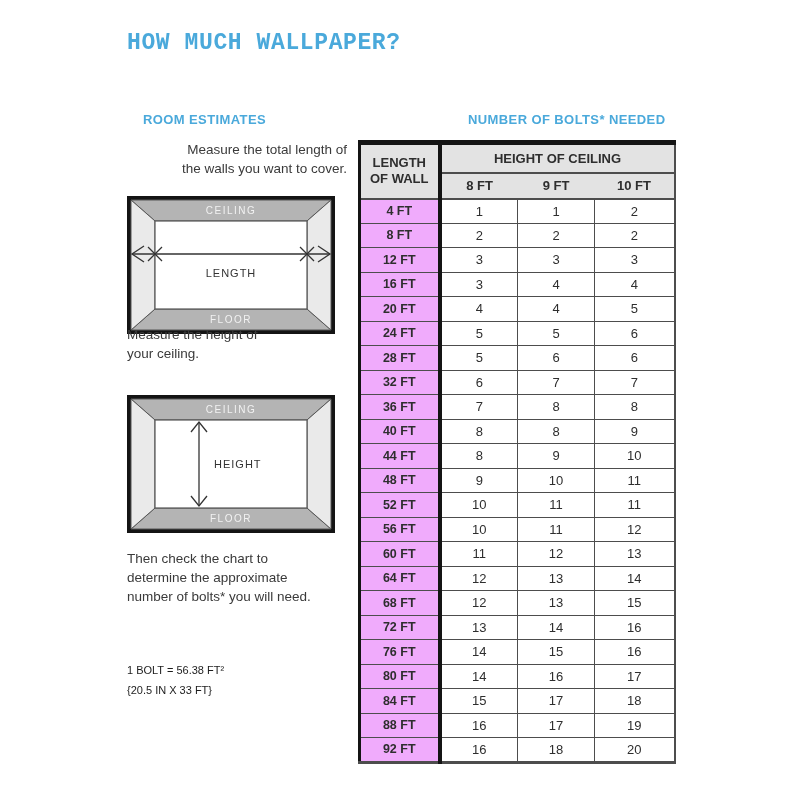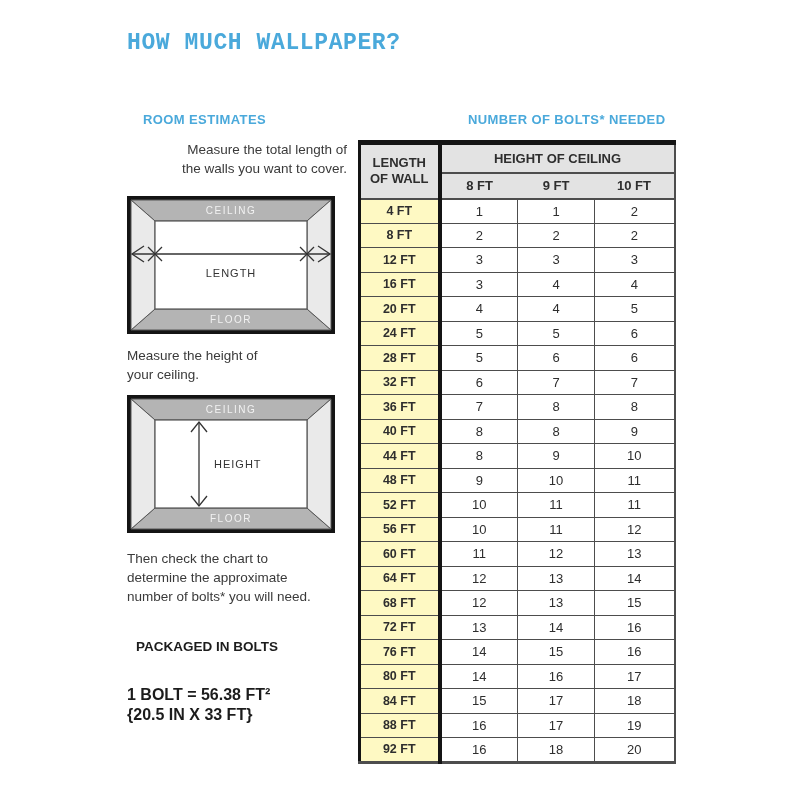--- a/index.html
+++ b/index.html
@@ -93,7 +93,7 @@
 
   table.bolts tbody tr { height: 24.5px; }
   table.bolts tbody th {
-    background: #fef9c3; font-weight: bold;
+    background: #f0abfc; font-weight: bold;
     border-right: 4px solid #141414;
     border-top: 1.5px solid #4d4d4d;
     font-size: 12.5px;

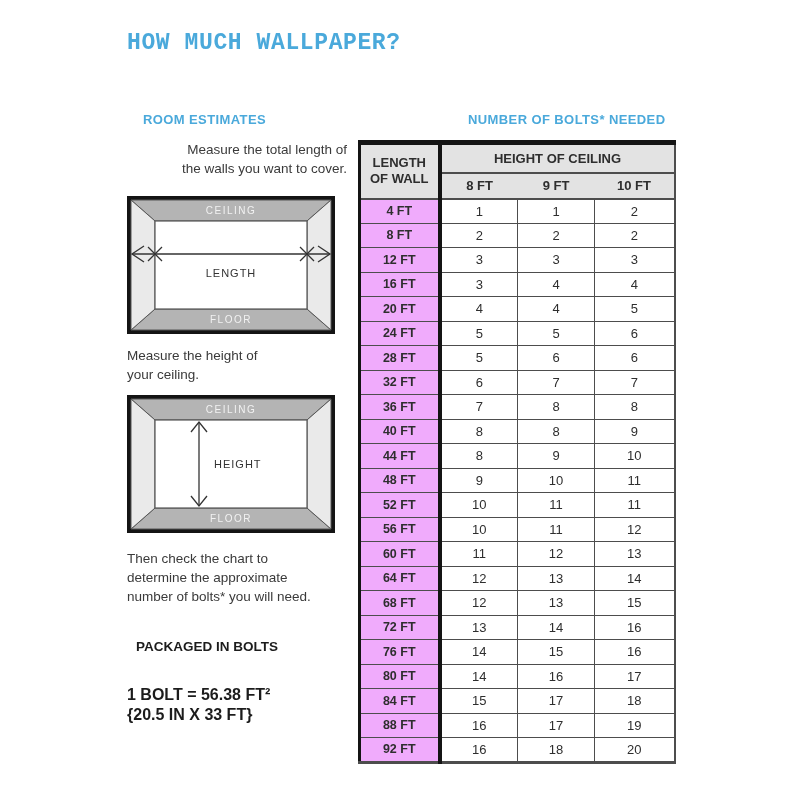--- a/index.html
+++ b/index.html
@@ -33,7 +33,7 @@
     white-space: pre-line;
   }
   .para-1 { top: 140px; text-align: right; }
-  .para-2 { top: 346px; }
+  .para-2 { top: 325px; }
   .para-3 { top: 549px; }
 
   .diagram { left: 127px; width: 208px; height: 138px; }

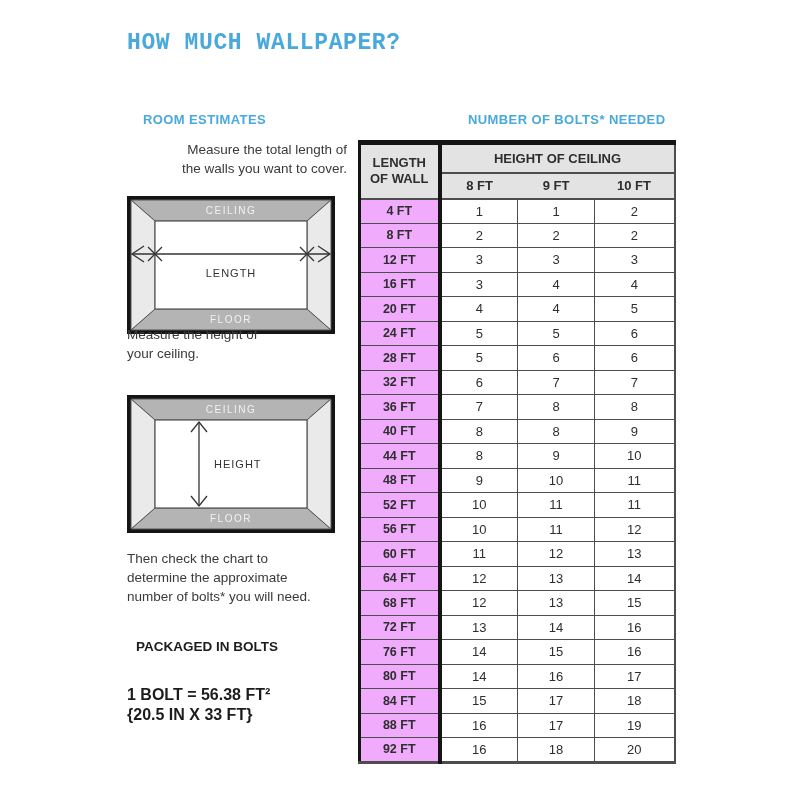--- a/index.html
+++ b/index.html
@@ -160,7 +160,6 @@
 number of bolts* you will need.</div>
 
 <div class="abs footnote">
-  <div class="indent">PACKAGED IN BOLTS</div>
 </div>
 
 <div class="abs bolt-def">1 BOLT = 56.38 FT²

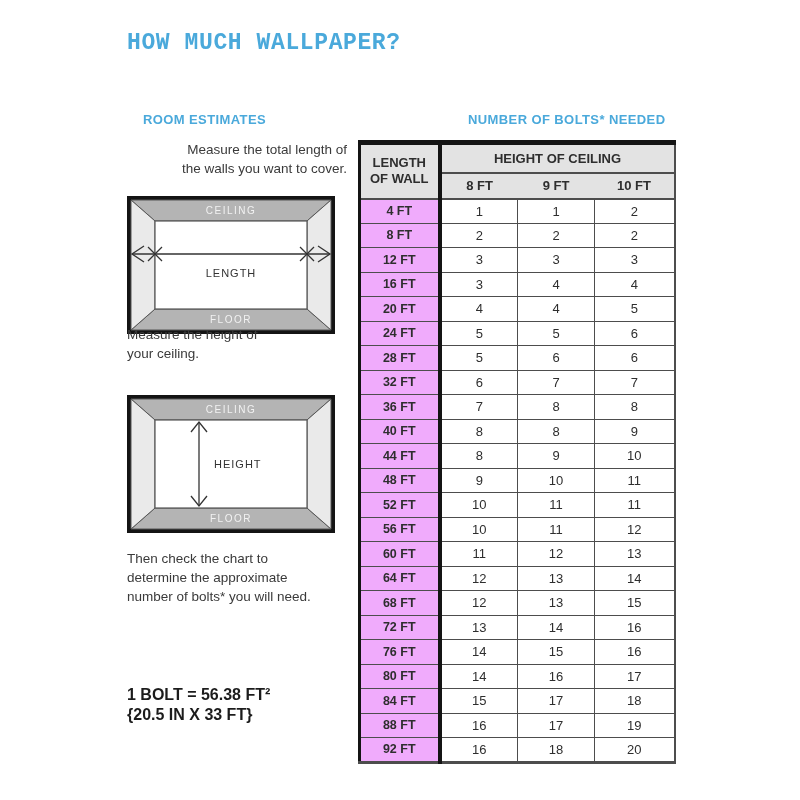--- a/index.html
+++ b/index.html
@@ -46,8 +46,8 @@
   }
   .footnote .indent { padding-left: 9px; }
   .bolt-def {
-    left: 127px; top: 685px;
-    font-size: 16px; font-weight: bold; color: #1c1c1c; line-height: 20px;
+    left: 127px; top: 660px;
+    font-size: 11px; font-weight: normal; color: #1c1c1c; line-height: 20px;
     white-space: pre-line;
   }
 

